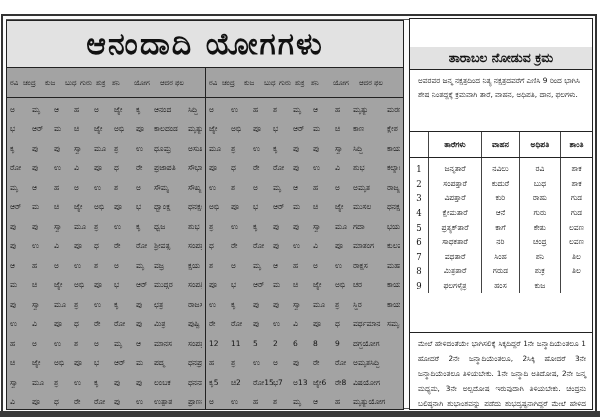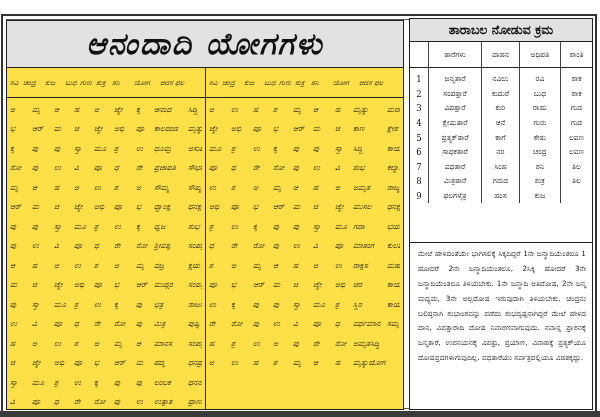--- a/index.html
+++ b/index.html
@@ -7,7 +7,7 @@
   .frame{position:absolute;left:1px;top:14px;width:596px;height:400px;border:2px solid #333;box-sizing:border-box;background:#fbfbfb;}
   .frame-inner{position:absolute;left:3px;top:3px;right:3px;bottom:3px;border:1px solid #555;}
   
-  .left{position:absolute;left:6px;top:20px;width:398px;height:390px;border:1.5px solid #222;box-sizing:border-box;background:#fde047;font-style:italic;}
+  .left{position:absolute;left:6px;top:20px;width:398px;height:390px;border:1.5px solid #222;box-sizing:border-box;background:#a3a3a3;}
   .left-title{height:46px;background:#e2e2e2;border-bottom:1.5px solid #222;display:flex;align-items:center;justify-content:center;font-size:30px;font-weight:bold;letter-spacing:2px;}
   .halves{display:flex;height:342px;}
   .half{width:50%;box-sizing:border-box;}

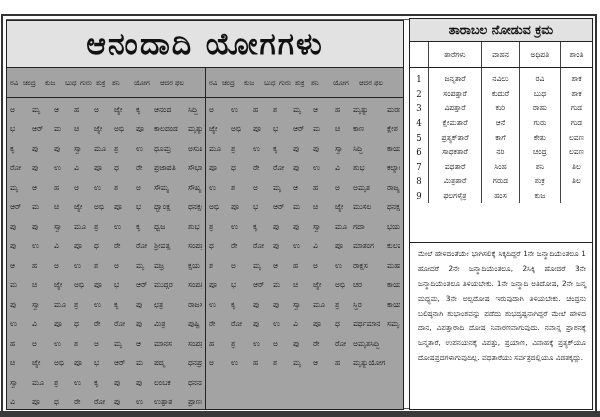--- a/index.html
+++ b/index.html
@@ -18,7 +18,7 @@
   .row span{overflow:hidden;}
   
   .right{position:absolute;left:409px;top:18px;width:184px;height:392px;border:1.5px solid #222;box-sizing:border-box;background:#fff;}
-  .right-title{height:22px;background:#e2e2e2;border-bottom:1.5px solid #222;display:flex;align-items:center;justify-content:center;font-size:12.5px;font-weight:bold;}
+  .right-title{height:22px;background:#e2e2e2;border-bottom:1.5px solid #222;display:flex;align-items:center;justify-content:center;font-size:12.5px;font-weight:bold;margin-top:28px;}
   .intro{font-size:7.4px;line-height:14px;padding:4px 6px 4px 8px;height:53px;border-bottom:1.5px solid #222;}
   table.tara{border-collapse:collapse;width:100%;font-size:7.5px;}
   table.tara th{font-weight:normal;height:23px;border-bottom:1.5px solid #222;border-right:1px solid #444;}

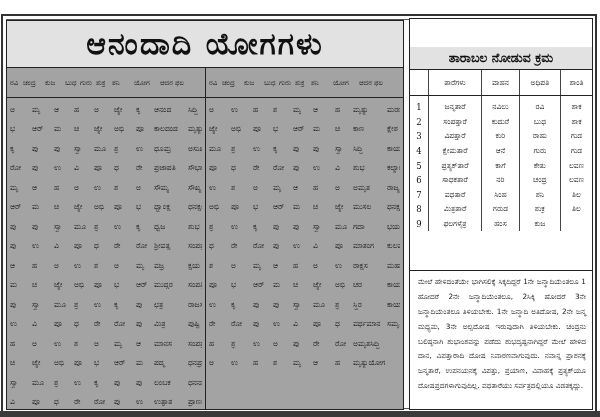--- a/index.html
+++ b/index.html
@@ -404,6 +404,7 @@
 
 <div class="right">
   <div class="right-title">ತಾರಾಬಲ ನೋಡುವ ಕ್ರಮ</div>
+  <div class="intro">ಅವರವರ ಜನ್ಮ ನಕ್ಷತ್ರದಿಂದ ನಿತ್ಯ ನಕ್ಷತ್ರದವರೆಗೆ ಎಣಿಸಿ 9 ರಿಂದ ಭಾಗಿಸಿ ಶೇಷ ನಿಂತದ್ದಕ್ಕೆ ಕ್ರಮವಾಗಿ ತಾರೆ, ವಾಹನ, ಅಧಿಪತಿ, ದಾನ, ಫಲಗಳು.</div>
   <table class="tara">
     <thead>
         <tr id="taraHead">

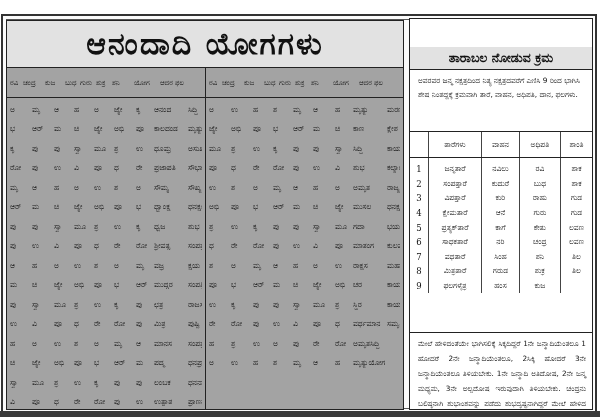--- a/index.html
+++ b/index.html
@@ -21,7 +21,7 @@
   .right-title{height:22px;background:#e2e2e2;border-bottom:1.5px solid #222;display:flex;align-items:center;justify-content:center;font-size:12.5px;font-weight:bold;margin-top:28px;}
   .intro{font-size:7.4px;line-height:14px;padding:4px 6px 4px 8px;height:53px;border-bottom:1.5px solid #222;}
   table.tara{border-collapse:collapse;width:100%;font-size:7.5px;}
-  table.tara th{font-weight:normal;height:23px;border-bottom:1.5px solid #222;border-right:1px solid #444;}
+  table.tara th{font-weight:bold;height:23px;border-bottom:1.5px solid #222;border-right:1px solid #444;}
   table.tara th:last-child,table.tara td:last-child{border-right:none;}
   table.tara td{border-right:1px solid #444;text-align:center;height:14.6px;padding:0;}
   table.tara tr.first td{padding-top:4px;}

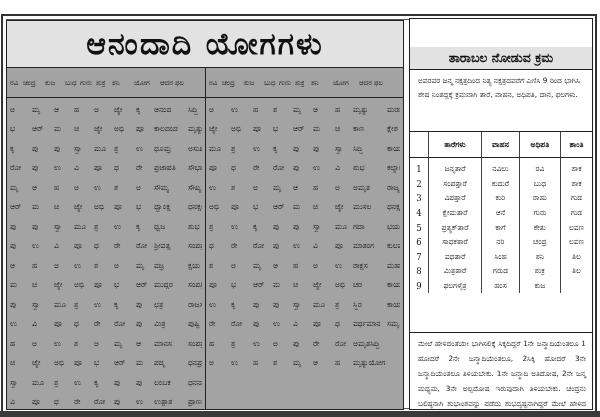--- a/index.html
+++ b/index.html
@@ -376,6 +376,17 @@
             <span>ಸಮೃದ್ಧಿ</span>
           </div>
           <div class="row">
+            <span>12</span>
+            <span>11</span>
+            <span>5</span>
+            <span>2</span>
+            <span>6</span>
+            <span>8</span>
+            <span>9</span>
+            <span>ದಗ್ಧಯೋಗ</span>
+            <span></span>
+          </div>
+          <div class="row">
             <span>ಹ</span>
             <span>ಶ್ರ</span>
             <span>ಉ</span>

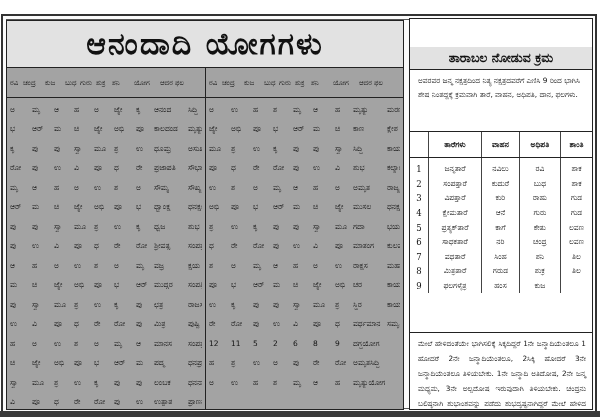--- a/index.html
+++ b/index.html
@@ -398,6 +398,17 @@
             <span></span>
           </div>
           <div class="row">
+            <span>ಕೃ5</span>
+            <span>ಚಿ2</span>
+            <span>ರೋ15</span>
+            <span>ಭ7</span>
+            <span>ಅ13</span>
+            <span>ಜ್ಯೇ6</span>
+            <span>ರೇ8</span>
+            <span>ವಿಷಯೋಗ</span>
+            <span></span>
+          </div>
+          <div class="row">
             <span>ಅ</span>
             <span>ಉ</span>
             <span>ಹ</span>

